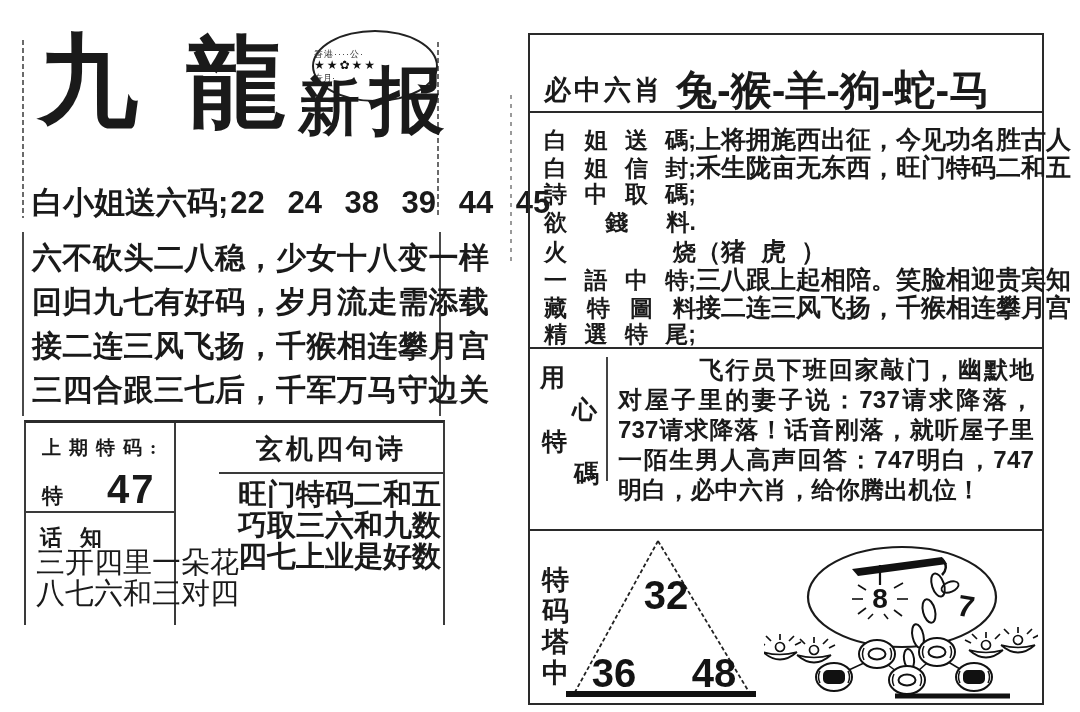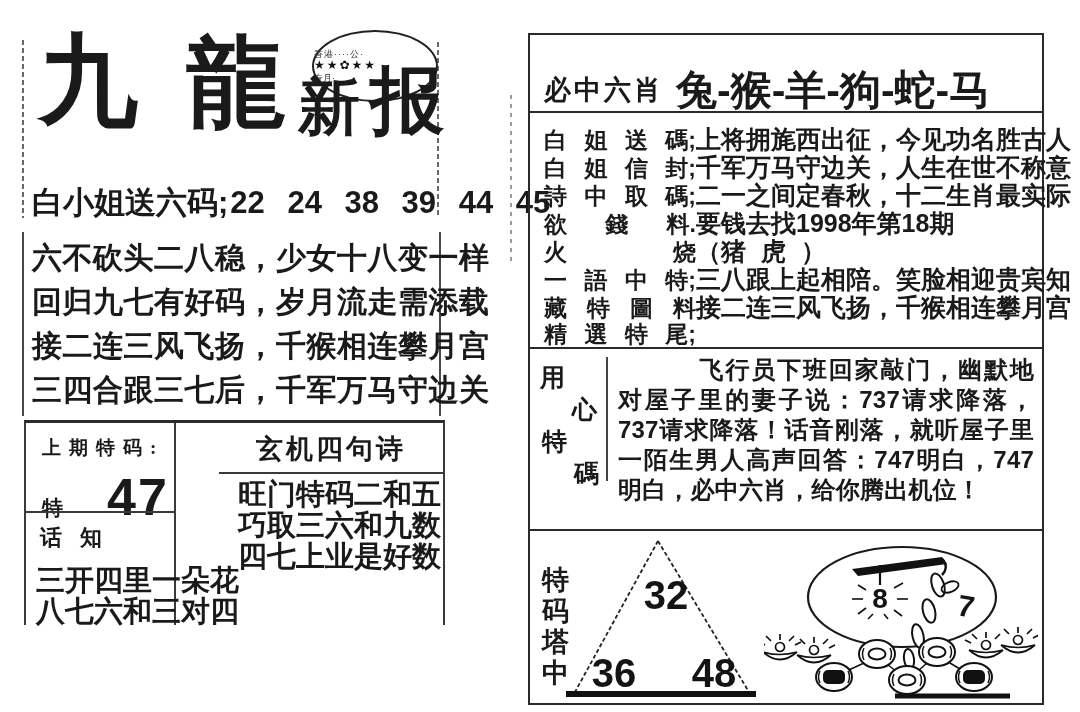--- a/index.html
+++ b/index.html
@@ -146,7 +146,7 @@
             <span>信</span>
             <span>封;</span>
           </span>
-        <span class="code-text">千军万马守边关，人生在世不称意</span>
+        <span class="code-text">禾生陇亩无东西，旺门特码二和五</span>
       </div>
       <div class="code-row">
         <span class="code-label char-spread">

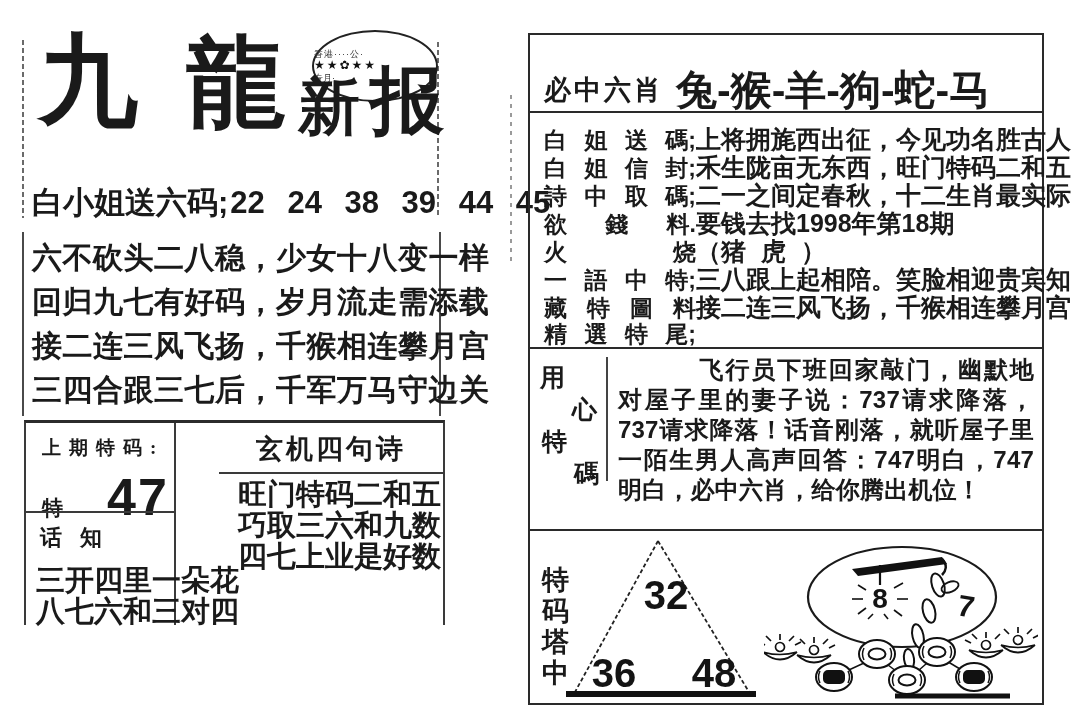--- a/index.html
+++ b/index.html
@@ -155,7 +155,6 @@
             <span>取</span>
             <span>碼;</span>
           </span>
-        <span class="code-text">二一之间定春秋，十二生肖最实际</span>
       </div>
       <div class="code-row">
         <span class="code-label char-spread">

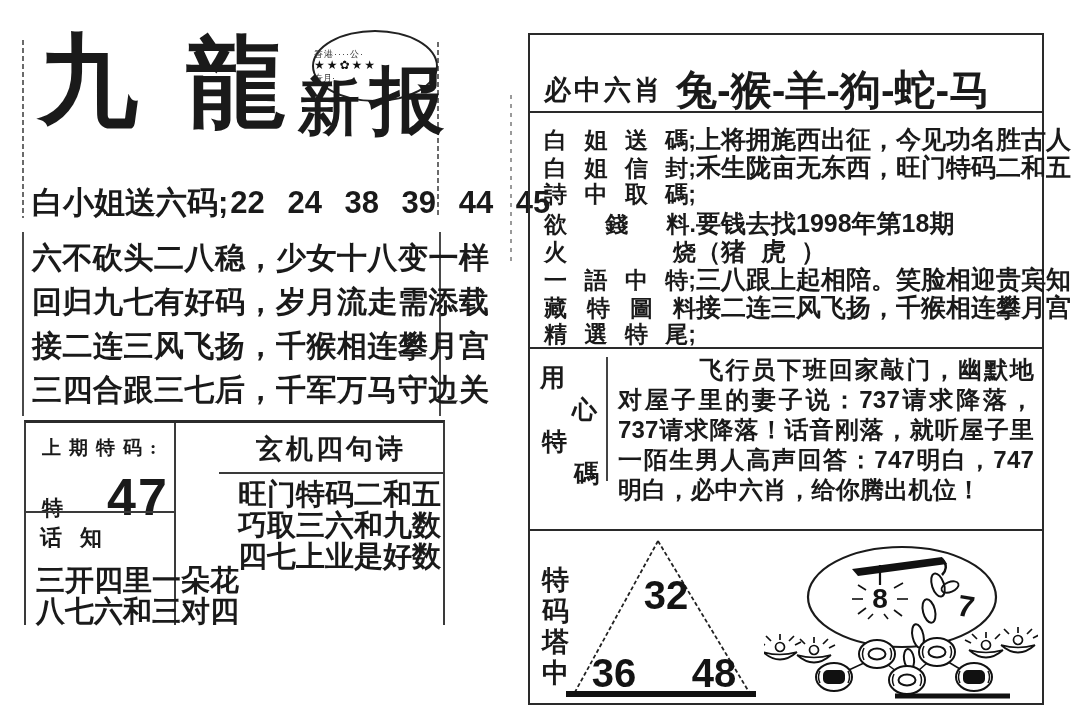--- a/index.html
+++ b/index.html
@@ -162,7 +162,6 @@
             <span>錢</span>
             <span>料.</span>
           </span>
-        <span class="code-text">要钱去找1998年第18期</span>
       </div>
       <div class="code-row">
         <span class="code-label char-spread">

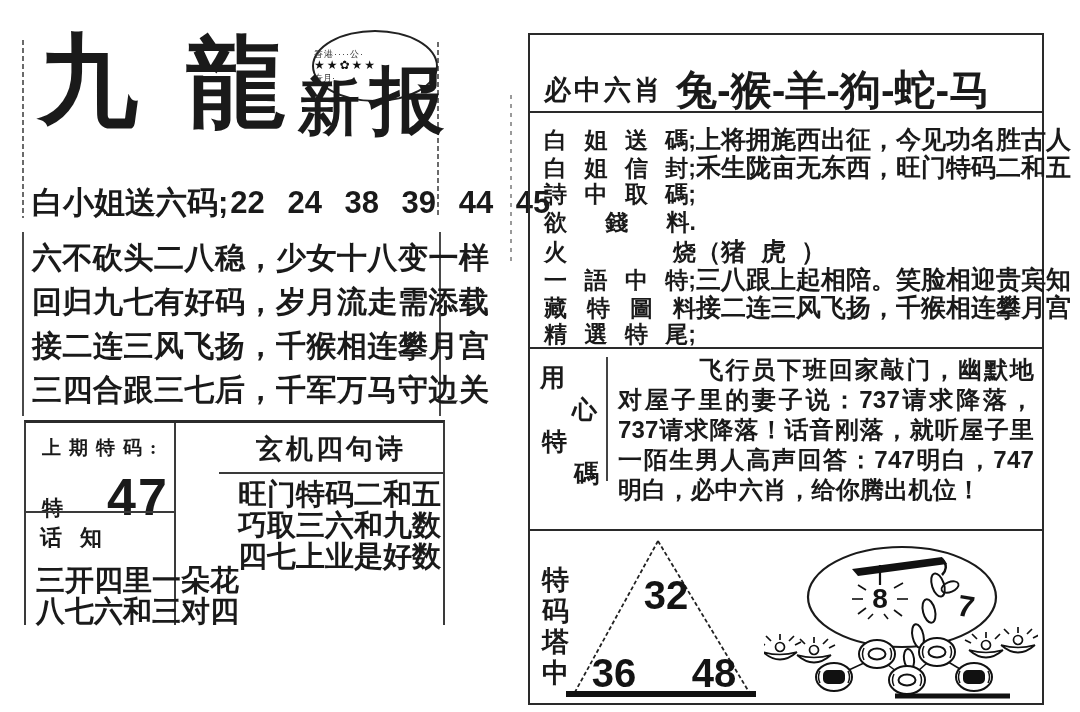--- a/index.html
+++ b/index.html
@@ -34,7 +34,7 @@
   .prev-label{position:absolute;left:16px;top:12px;font-size:19px;font-weight:700;letter-spacing:8px;}
   .prev-row{position:absolute;left:16px;top:44px;}
   .prev-te{font-size:21px;font-weight:700;}
-  .prev-val{font-size:52px;font-weight:700;margin-left:44px;letter-spacing:2px;}
+  .prev-val{font-size:40px;font-weight:700;margin-left:44px;letter-spacing:2px;}
   .lcell-hr{position:absolute;left:0;right:0;top:88px;border-top:2px solid #3a3a3a;}
   .huazhi{position:absolute;left:14px;top:100px;font-size:22px;font-weight:700;letter-spacing:18px;}
   .huazhi-lines{position:absolute;left:10px;top:142px;font-size:29px;font-weight:700;line-height:31px;white-space:nowrap;}

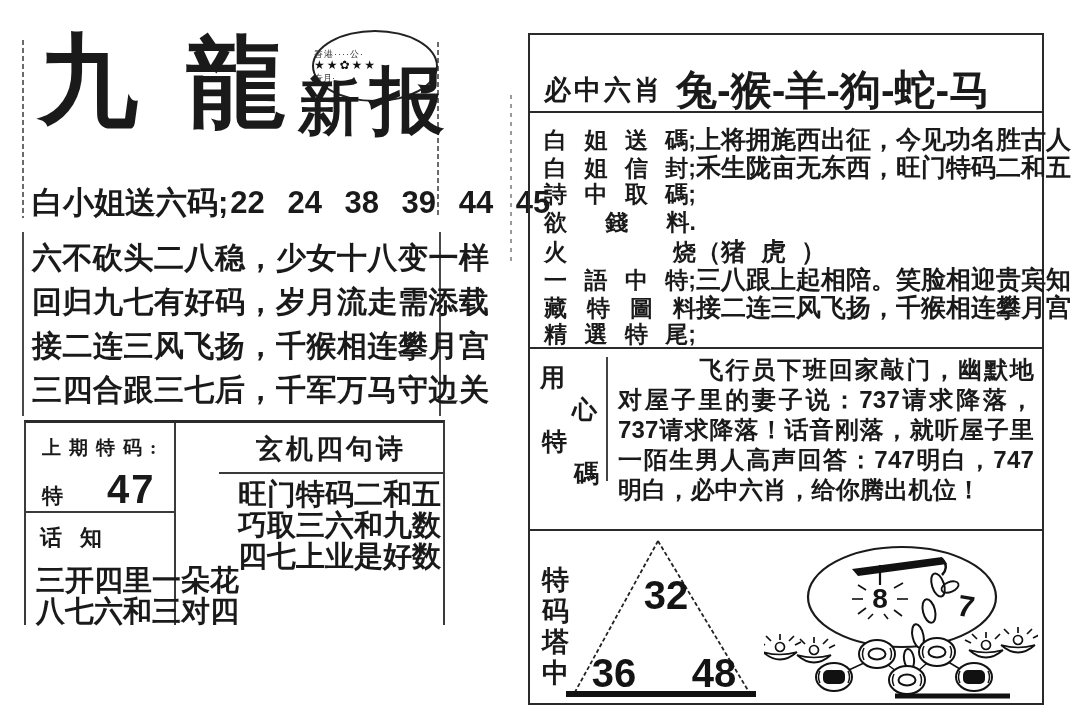--- a/index.html
+++ b/index.html
@@ -37,7 +37,7 @@
   .prev-val{font-size:40px;font-weight:700;margin-left:44px;letter-spacing:2px;}
   .lcell-hr{position:absolute;left:0;right:0;top:88px;border-top:2px solid #3a3a3a;}
   .huazhi{position:absolute;left:14px;top:100px;font-size:22px;font-weight:700;letter-spacing:18px;}
-  .huazhi-lines{position:absolute;left:10px;top:142px;font-size:29px;font-weight:700;line-height:31px;white-space:nowrap;}
+  .huazhi-lines{position:absolute;left:10px;top:124px;font-size:29px;font-weight:400;line-height:31px;white-space:nowrap;}
   .rcell{position:relative;flex:1;padding-left:43px;}
   .xuanji-title{text-align:center;font-size:27px;font-weight:800;padding:8px 0 5px;
                 border-bottom:2px solid #3a3a3a;letter-spacing:3px;}

